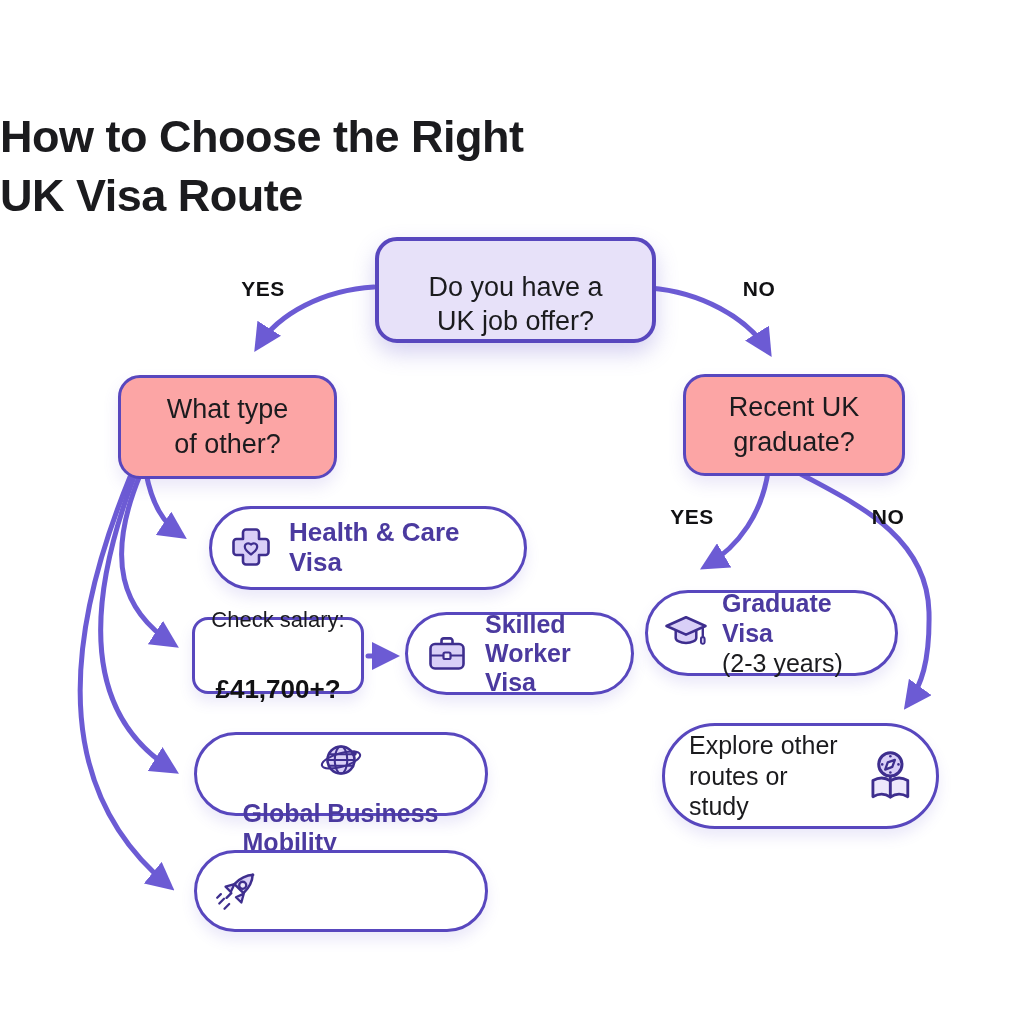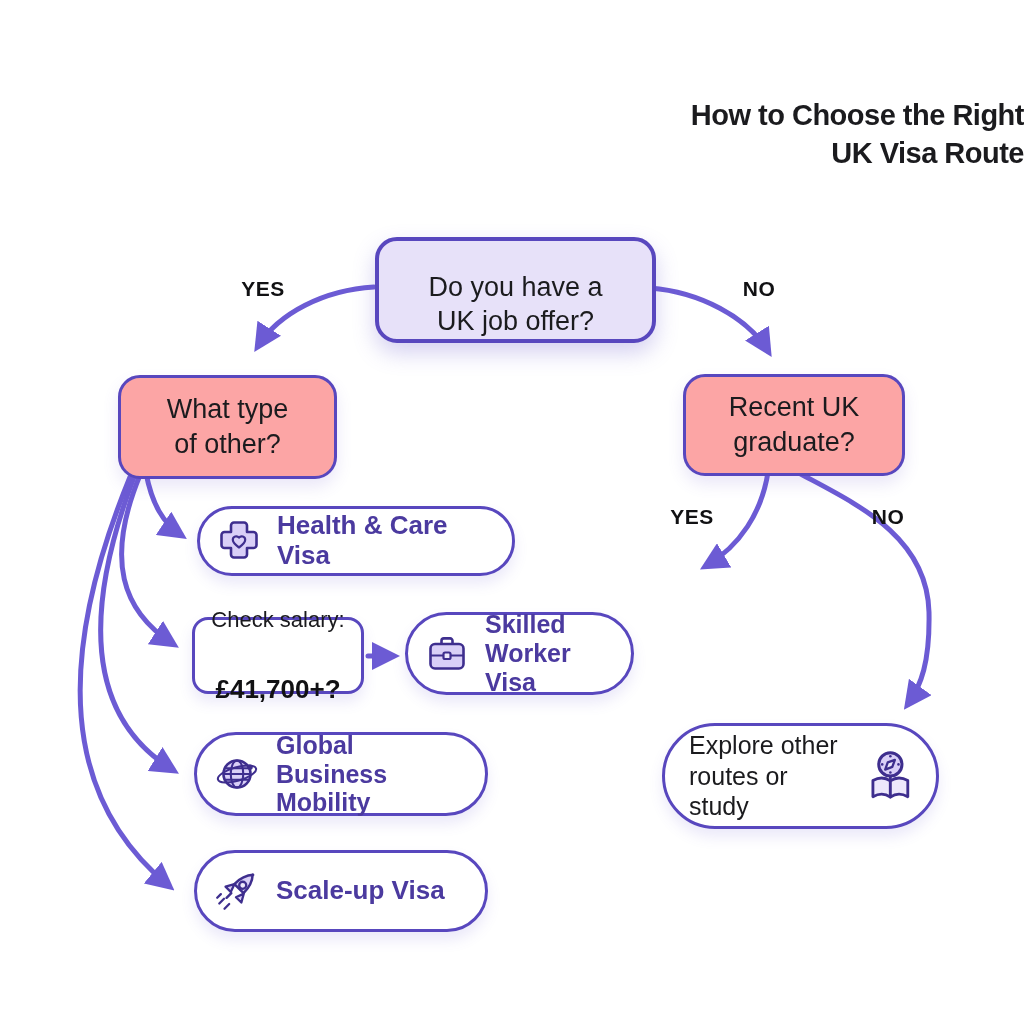--- a/index.html
+++ b/index.html
@@ -18,8 +18,8 @@
   #arrow-layer{position:absolute;inset:0;width:1024px;height:1024px;pointer-events:none;}
   #arrow-layer path.flow{fill:none;stroke:var(--arrow);stroke-width:5;stroke-linecap:round;}
 
-  .title{position:absolute;top:78px;left:0;right:0;text-align:right;
-         font-size:29px;font-weight:600;letter-spacing:-0.5px;line-height:1.3;color:var(--dark);}
+  .title{position:absolute;top:78px;left:0;right:0;text-align:left;
+         font-size:45px;font-weight:600;letter-spacing:-0.5px;line-height:1.3;color:var(--dark);}
   .title .ln{display:block;}
 
   .q-box{position:absolute;display:flex;align-items:center;justify-content:center;text-align:center;

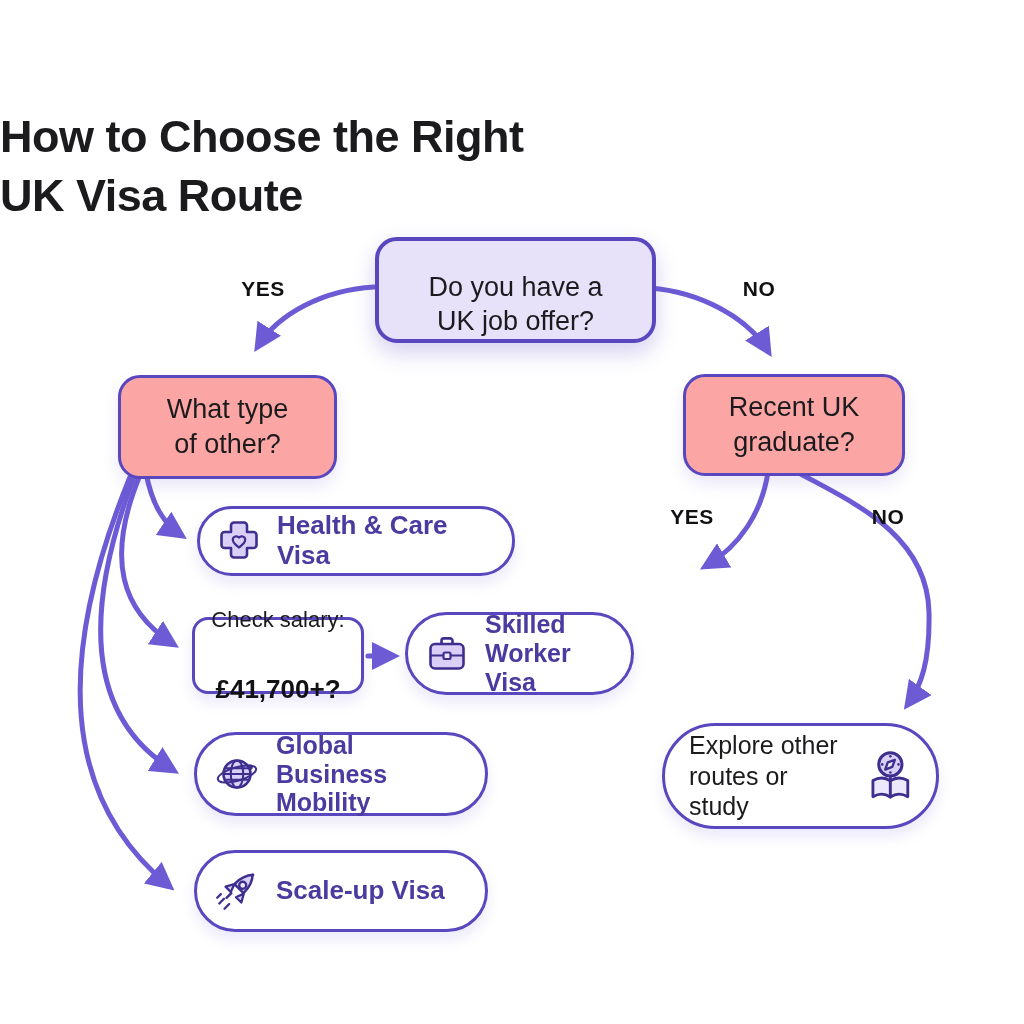--- a/index.html
+++ b/index.html
@@ -48,7 +48,7 @@
   .pill-label{font-weight:700;color:var(--ptext);line-height:1.15;}
   .pill-label .ln{display:block;}
 
-  #pill-health{left:197px;top:506px;width:318px;height:70px;}
+  #pill-health{left:209px;top:506px;width:318px;height:84px;}
   #pill-health .pill-label{font-size:26px;}
 
   #box-salary{left:192px;top:617px;width:172px;height:77px;border-radius:16px;

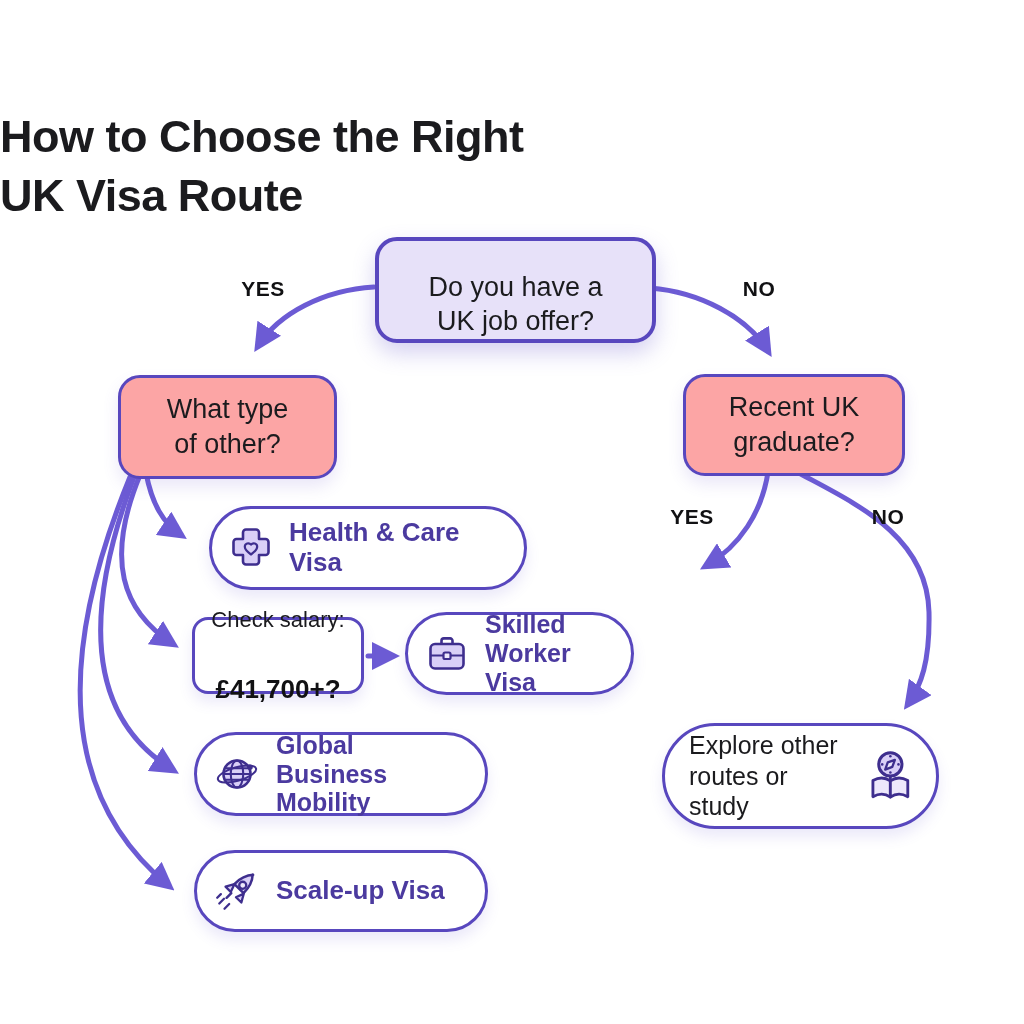--- a/index.html
+++ b/index.html
@@ -188,6 +188,20 @@
     <span class="pill-label">Scale-up Visa</span>
   </div>
 
+  <div class="pill" id="pill-grad">
+    <span class="icon">
+      <svg width="52" height="52" viewBox="0 0 48 48">
+        <path d="M14.5 22 v6.5 c0 2.6 4.3 4.7 9.5 4.7 s9.5 -2.1 9.5 -4.7 V22" fill="#D9CFF7" stroke="#3E2E8E" stroke-width="2.3"></path>
+        <path d="M24 9.5 L42 17.5 L24 25.5 L6 17.5 z" fill="#D9CFF7" stroke="#3E2E8E" stroke-width="2.4" stroke-linejoin="round"></path>
+        <path d="M39.5 19 v9" fill="none" stroke="#3E2E8E" stroke-width="2.2" stroke-linecap="round"></path>
+        <rect x="37.8" y="28" width="3.4" height="6" rx="1.4" fill="#D9CFF7" stroke="#3E2E8E" stroke-width="1.8"></rect>
+      </svg>
+    </span>
+    <span>
+      <span class="grad-title">Graduate Visa</span>
+      <span class="grad-sub">(2-3 years)</span>
+    </span>
+  </div>
 
   <div class="pill" id="pill-explore">
     <span class="exp-text">

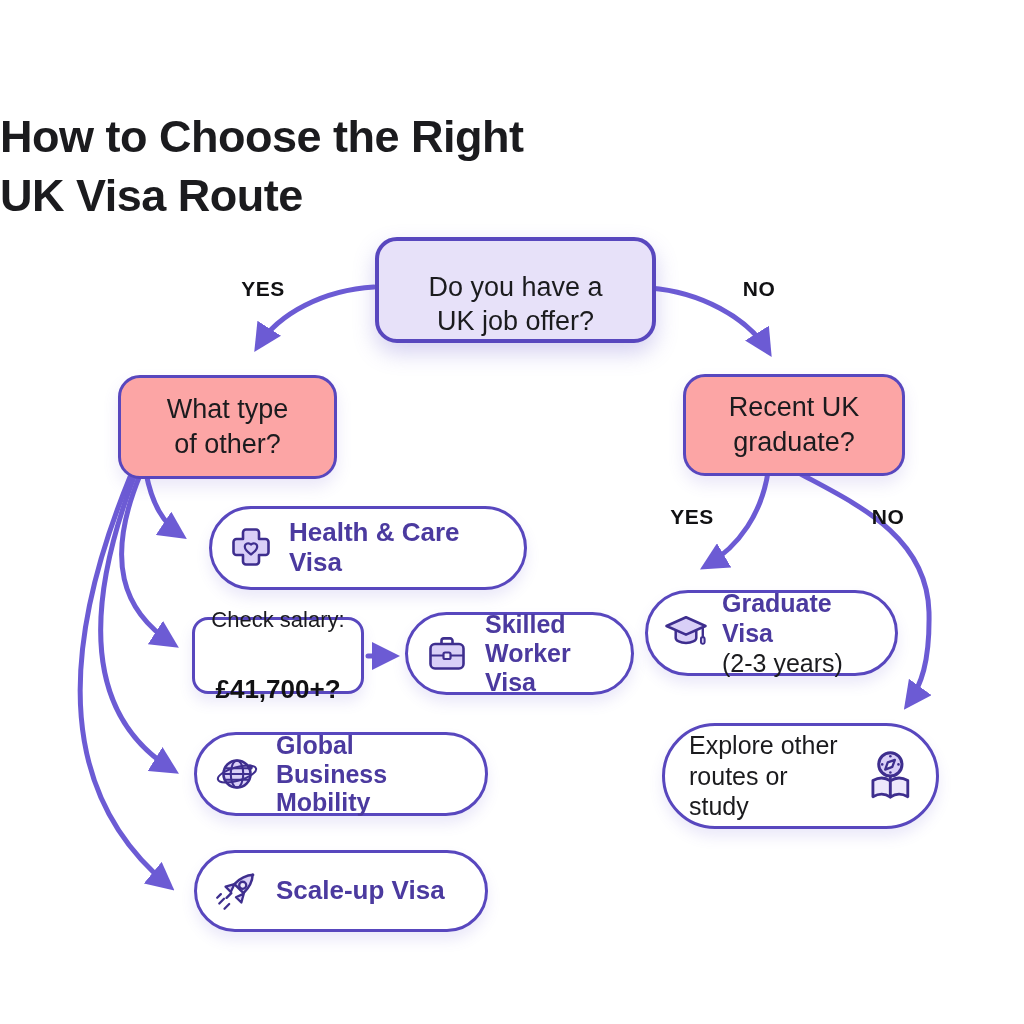--- a/index.html
+++ b/index.html
@@ -59,7 +59,7 @@
   #pill-skilled{left:405px;top:612px;width:229px;height:83px;}
   #pill-skilled .pill-label{font-size:25px;}
 
-  #pill-global{left:194px;top:732px;width:294px;height:84px;}
+  #pill-global{left:194px;top:732px;width:294px;height:84px;flex-direction:column;}
   #pill-global .pill-label{font-size:25px;}
 
   #pill-scale{left:194px;top:850px;width:294px;height:82px;}

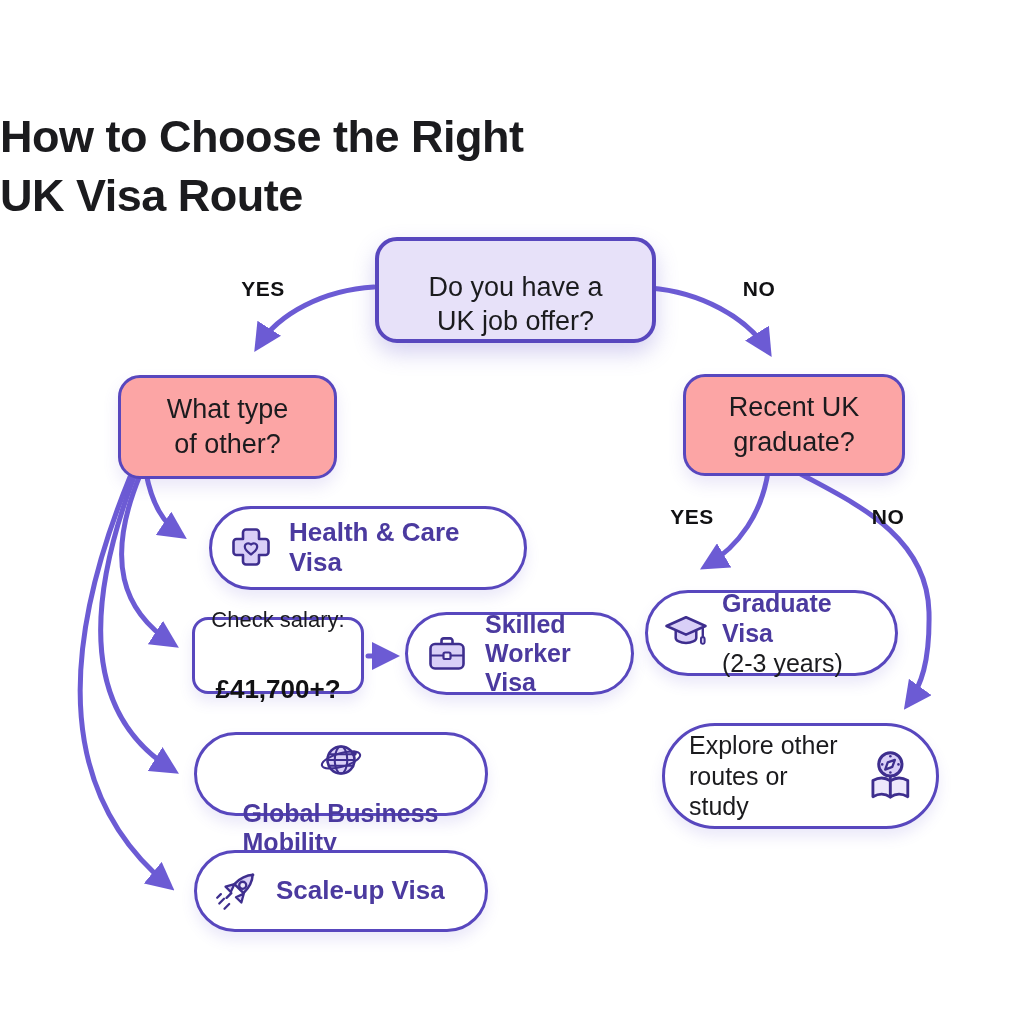--- a/index.html
+++ b/index.html
@@ -185,7 +185,6 @@
         <path d="M11.5 31.5 l-4.5 4.5 M16.5 36.5 l-4.5 4.5 M8.5 27 l-3.5 3.5" fill="none" stroke="#3E2E8E" stroke-width="2.2" stroke-linecap="round"></path>
       </svg>
     </span>
-    <span class="pill-label">Scale-up Visa</span>
   </div>
 
   <div class="pill" id="pill-grad">

